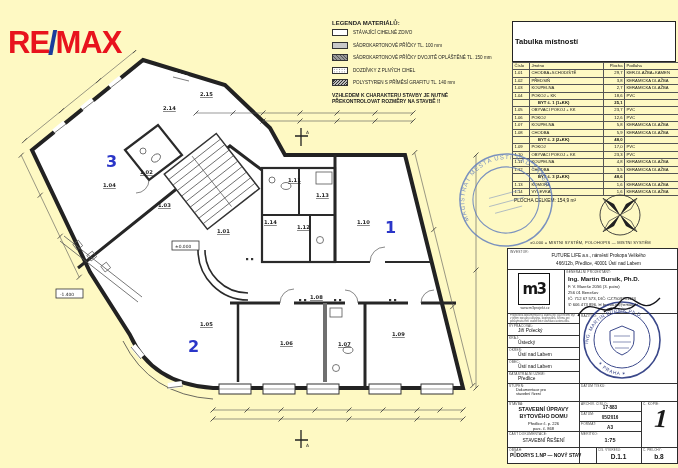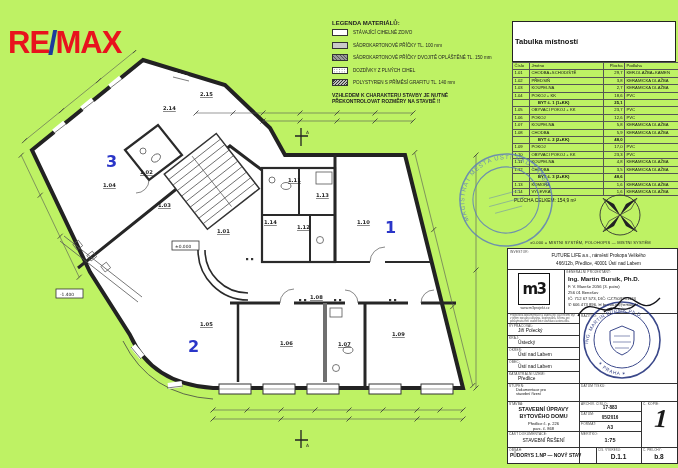--- a/index.html
+++ b/index.html
@@ -3,7 +3,7 @@
 <meta charset="utf-8">
 <style>
   html,body{margin:0;padding:0;background:#e8e8e8;font-family:"Liberation Sans",sans-serif;}
-  .sheet{position:relative;width:678px;height:468px;background:#bef264;overflow:hidden;
+  .sheet{position:relative;width:678px;height:468px;background:#fef9c3;overflow:hidden;
          -webkit-font-smoothing:antialiased;}
   .abs{position:absolute;}
   

